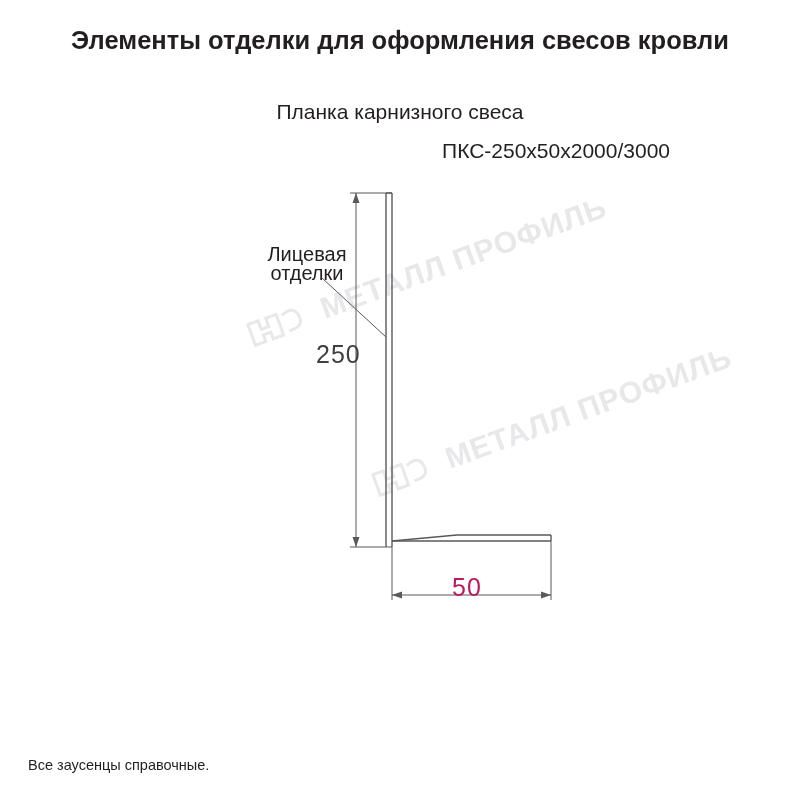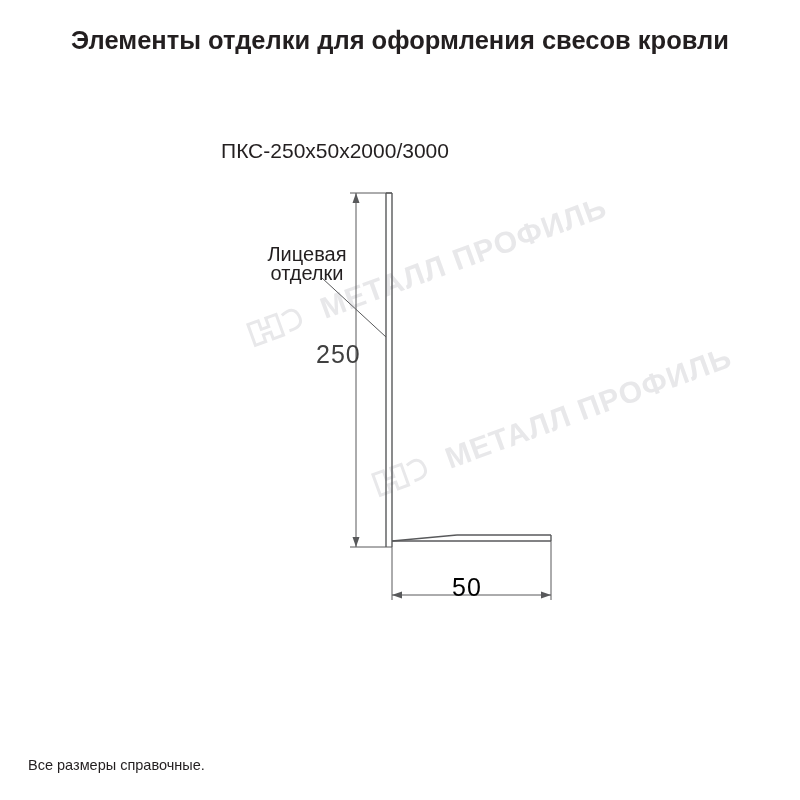--- a/index.html
+++ b/index.html
@@ -137,6 +137,7 @@
   </div>
 
   <div class="title">Элементы отделки для оформления свесов кровли</div>
+  <div class="subtitle">Планка карнизного свеса</div>
   <div class="code">ПКС-250x50x2000/3000</div>
 
   <div class="drawing">

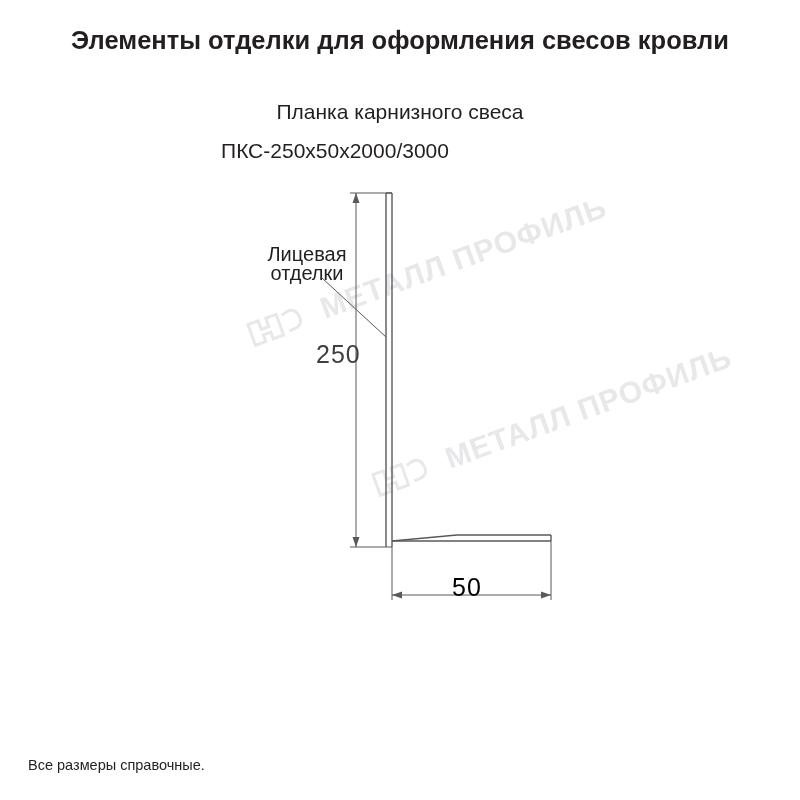--- a/index.html
+++ b/index.html
@@ -45,7 +45,7 @@
     top: 139px;
     left: 0;
     width: 670px;
-    text-align: center;
+    text-align: right;
     font-size: 21px;
     font-weight: normal;
     color: #231f20;

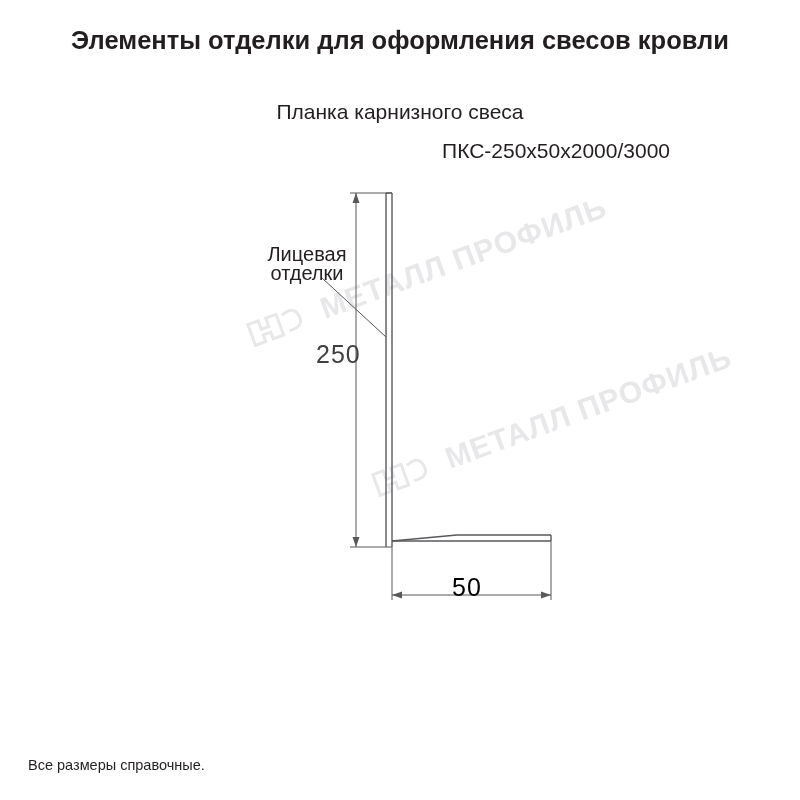--- a/index.html
+++ b/index.html
@@ -80,7 +80,7 @@
     left: 452px;
     top: 573px;
     font-size: 25px;
-    color: #000000;
+    color: #be185d;
     letter-spacing: 1px;
   }
   .footnotes {

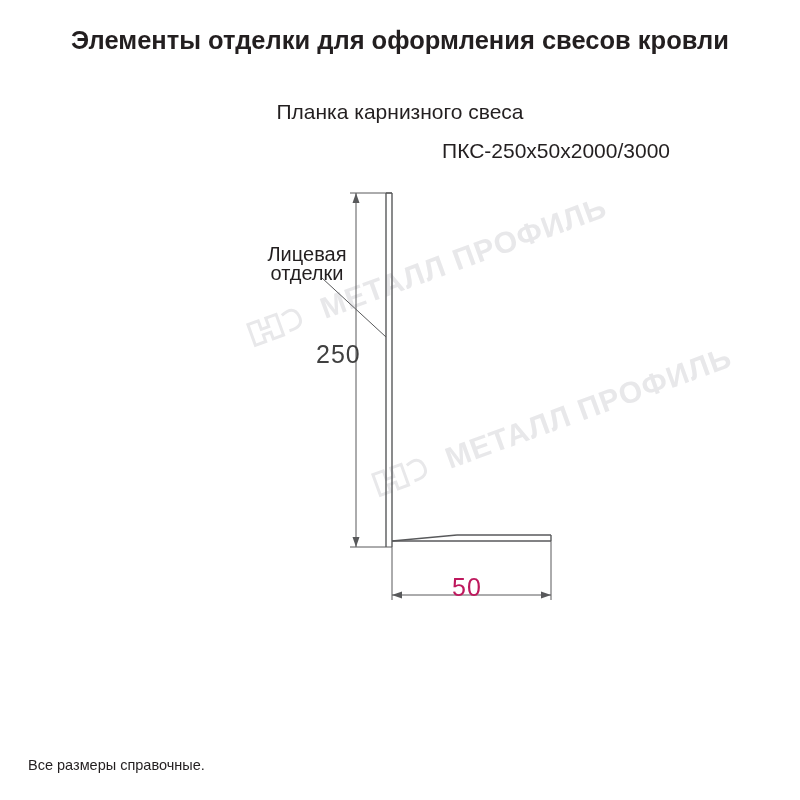--- a/index.html
+++ b/index.html
@@ -191,7 +191,7 @@
   <div class="dim-50">50</div>
 
   <div class="footnotes">
-    <div>Все размеры справочные.</div>
+    <div>Все заусенцы справочные.</div>
   </div>
 
 </div>

